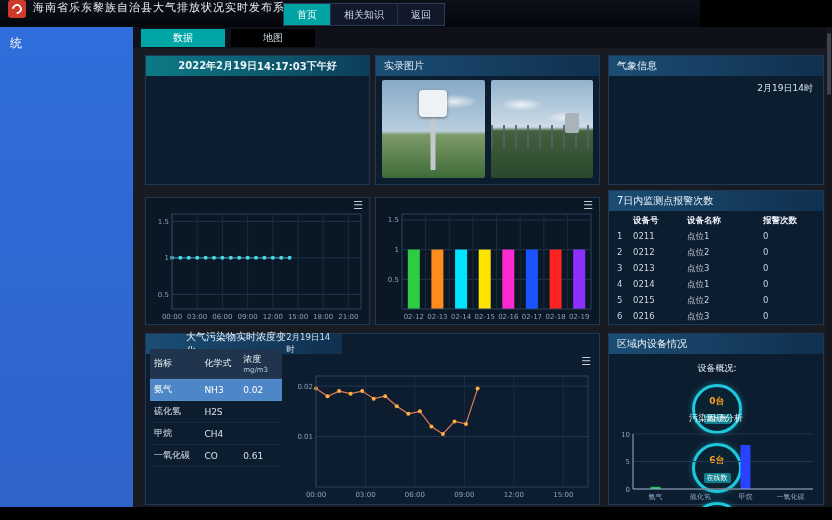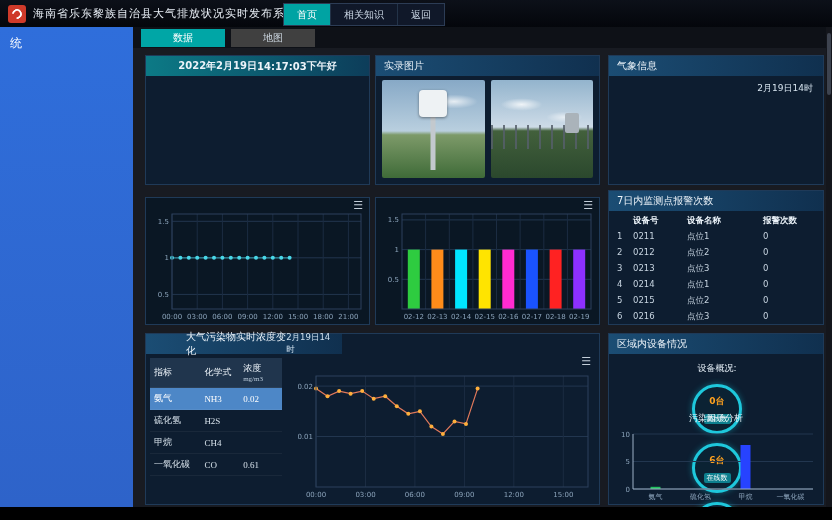--- a/index.html
+++ b/index.html
@@ -7,8 +7,8 @@
        font-family:"DejaVu Sans","Liberation Sans",sans-serif;color:#dfe7ef;}
 
   
-  .topbar{position:absolute;left:0;top:0;width:832px;height:27px;
-          background:linear-gradient(180deg,#0c1019,#04060b);display:flex;align-items:center;z-index:5;}
+  .topbar{position:absolute;left:0;top:0;width:700px;height:27px;
+          background:linear-gradient(180deg,#0c1019,#04060b);display:flex;align-items:flex-start;z-index:5;}
   .logo{width:18px;height:18px;margin:0 7px 0 8px;background:#cf3a2a;border-radius:3px;position:relative;flex:0 0 auto;}
   .logo::after{content:"";position:absolute;inset:4px;border:2px solid #fff;border-radius:50%;border-left-color:transparent;transform:rotate(-40deg);}
   .app-title{font-size:11px;color:#e9eff6;letter-spacing:1px;white-space:nowrap;}

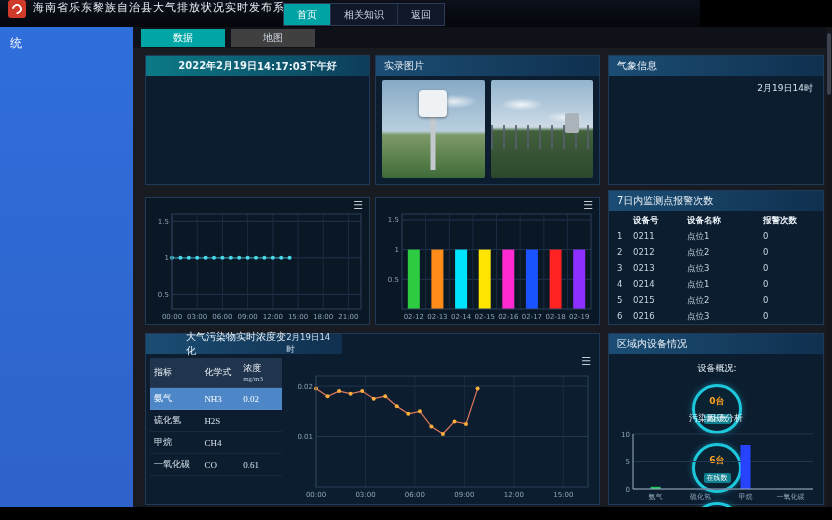--- a/index.html
+++ b/index.html
@@ -26,7 +26,7 @@
   .tabbar{position:absolute;left:133px;top:27px;width:699px;height:21px;background:#0e1117;
           display:flex;align-items:center;gap:6px;padding-left:8px;box-sizing:border-box;}
   .tab{height:18px;min-width:64px;padding:0 10px;display:flex;align-items:center;justify-content:center;
-       font-size:10px;background:#404040;color:#ccd6e0;cursor:pointer;}
+       font-size:10px;background:#000000;color:#ccd6e0;cursor:pointer;}
   .tab.active{background:#00a6a6;color:#fff;}
 
   

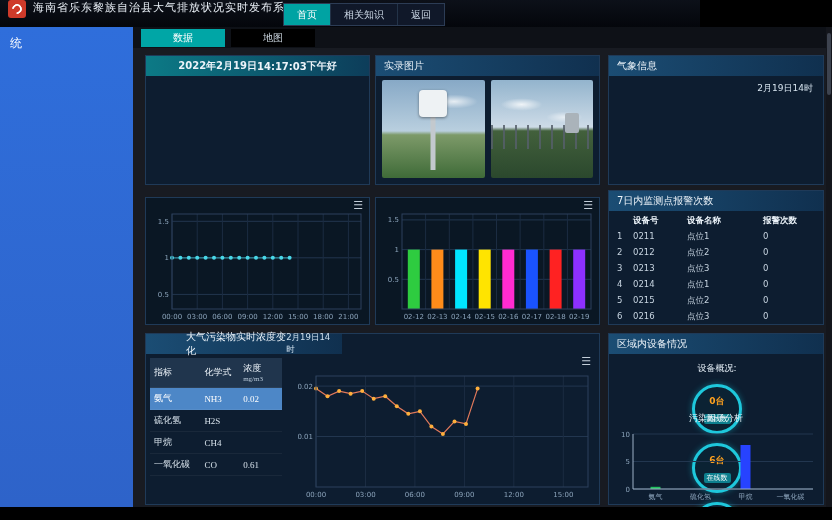--- a/index.html
+++ b/index.html
@@ -87,7 +87,7 @@
   .a-row.a-head{color:#ecf3f9;font-weight:bold;}
 
   
-  .p-table{position:absolute;left:4px;top:24px;width:132px;font-size:9px;font-family:Liberation Serif, serif;}
+  .p-table{position:absolute;left:4px;top:15px;width:132px;font-size:9px;}
   .p-row{display:grid;grid-template-columns:1.3fr 1fr .9fr;align-items:center;padding:4px 4px;
          color:#d6e1ea;border-bottom:1px solid rgba(255,255,255,.05);}
   .p-row.p-head{background:#20354d;color:#ecf3f9;}

